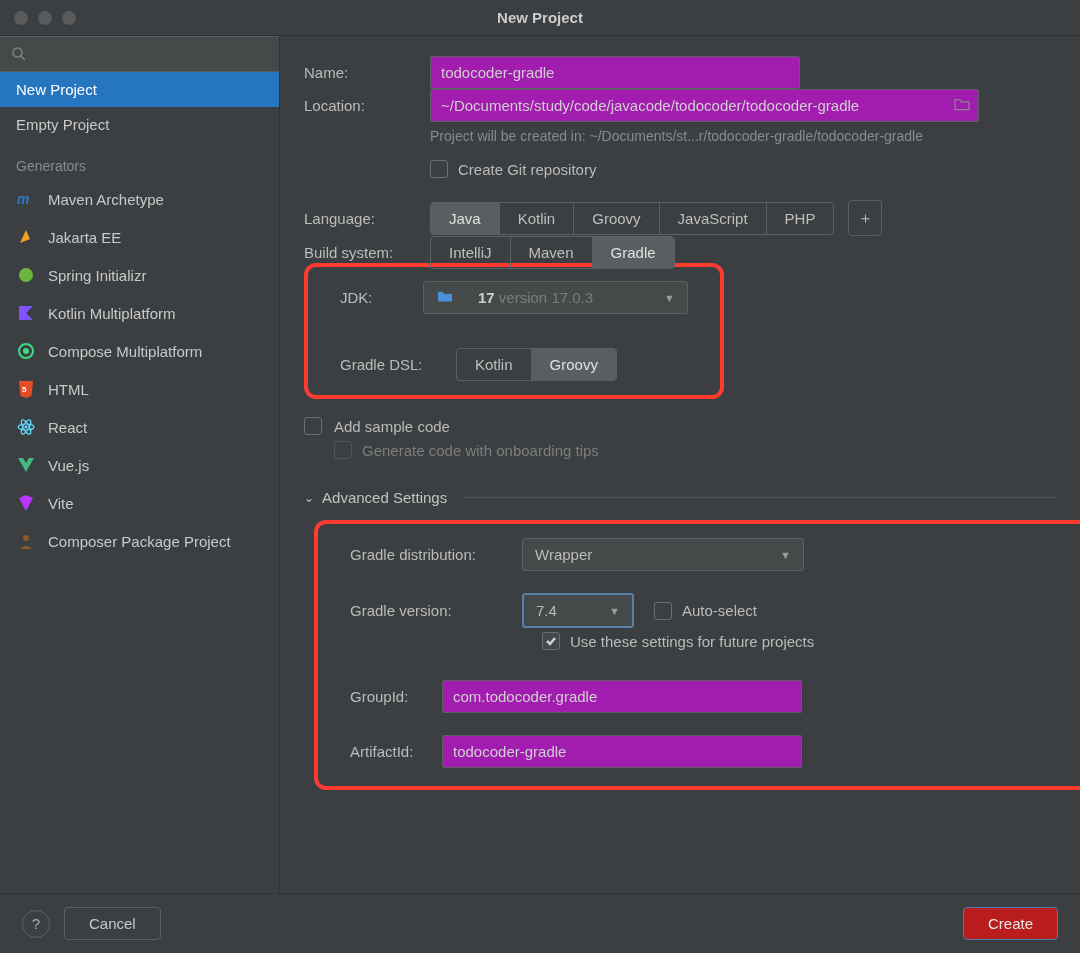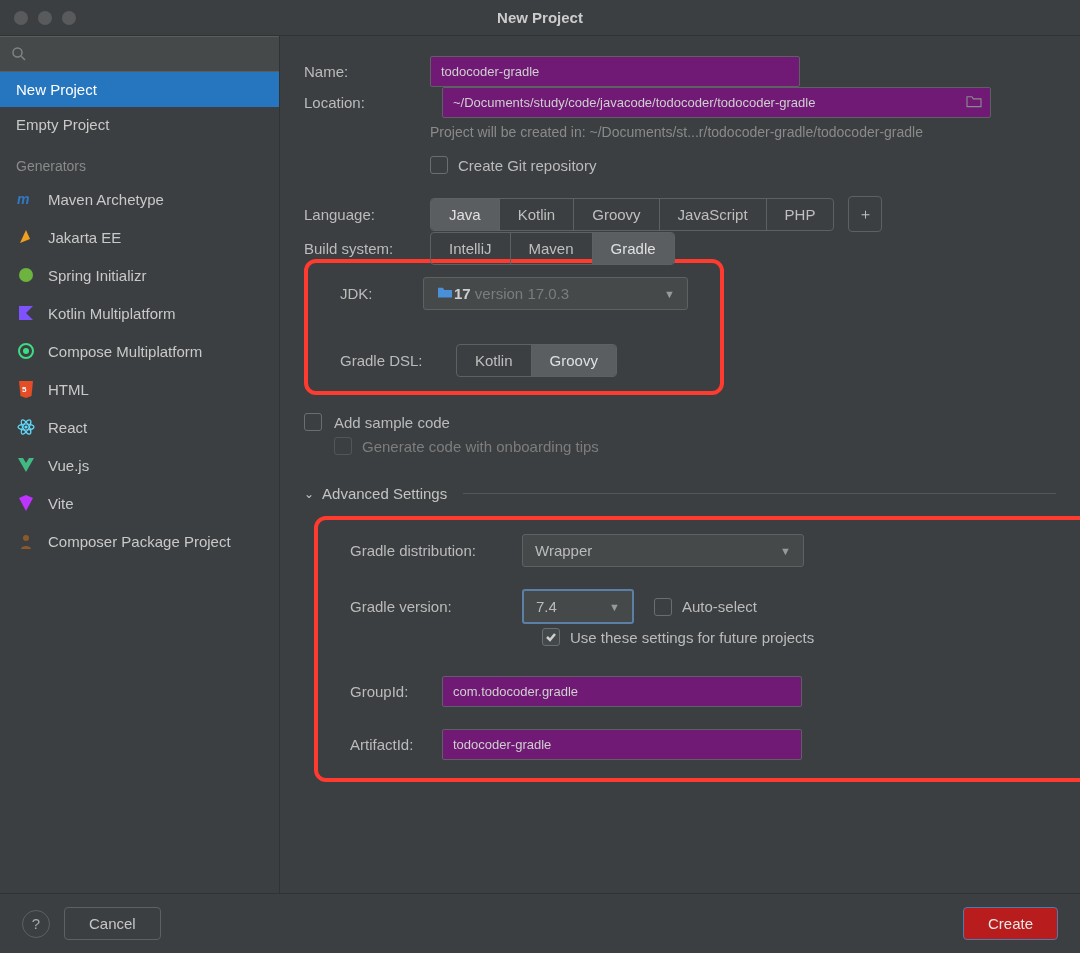--- a/index.html
+++ b/index.html
@@ -60,11 +60,11 @@
   .row { display: flex; align-items: center; }
   .row .lbl { width: 126px; color: #bbbbbb; }
   .txt-input {
-    background: #701a75;
+    background: #a21caf;
     border: 1px solid #5e6163;
     color: #cfcfcf;
     padding: 7px 10px;
-    font-size: 13px;
+    font-size: 15px;
     border-radius: 2px;
   }
   .txt-input.name { width: 370px; }

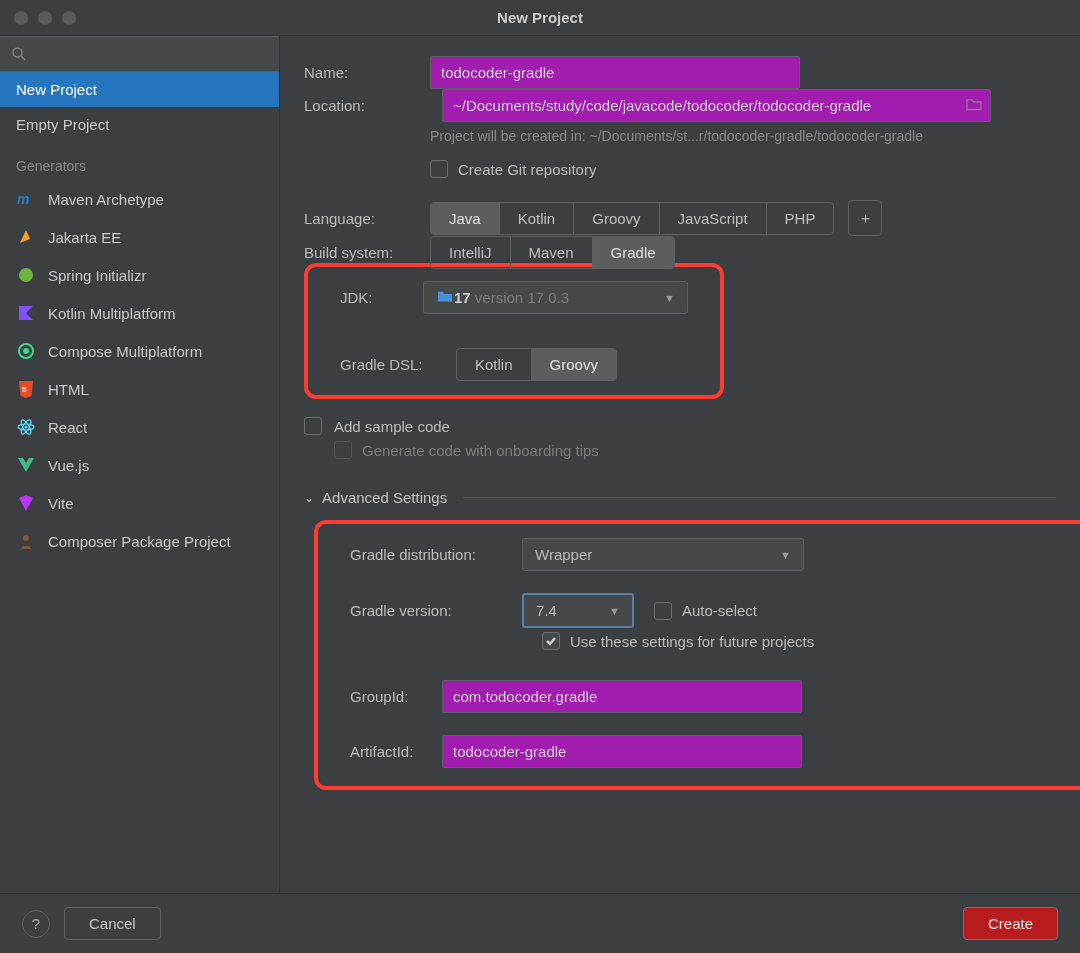--- a/index.html
+++ b/index.html
@@ -239,7 +239,7 @@
       <input class="txt-input name" value="todocoder-gradle" style="">
     </div>
 
-    <div class="row" style="margin-bottom:4px;gap:12px;">
+    <div class="row" style="margin-bottom:4px;">
       <div class="lbl">Location:</div>
       <div class="loc-wrap">
         <input class="txt-input loc" value="~/Documents/study/code/javacode/todocoder/todocoder-gradle" style="">

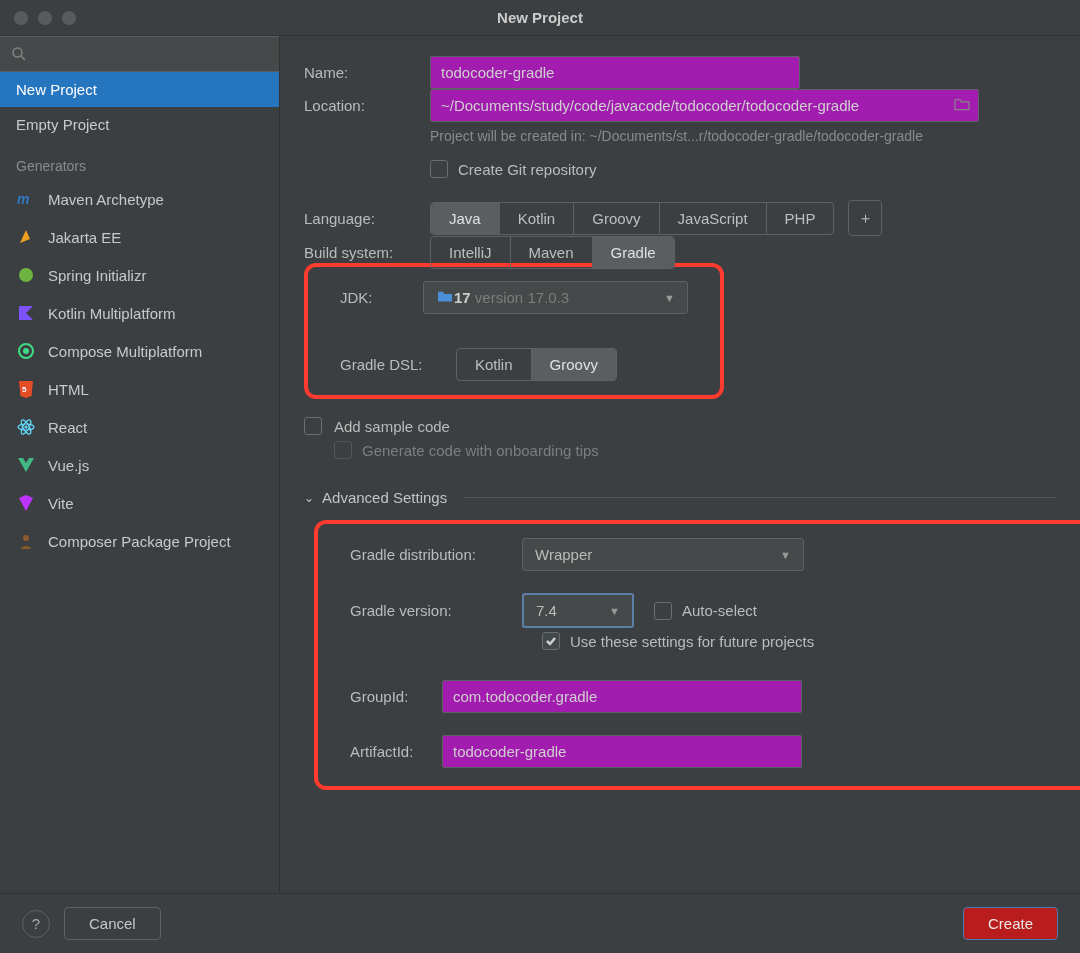--- a/index.html
+++ b/index.html
@@ -83,7 +83,7 @@
   .seg.sel { background:#5a5e60; color:#e0e0e0; }
   .plus-btn { width:34px; height:36px; border:1px solid #5e6163; border-radius:4px; margin-left:14px; display:flex; align-items:center; justify-content:center; color:#c0c0c0; cursor:pointer;}
   .dropdown { background:#45494a; border:1px solid #5e6163; padding:7px 12px; border-radius:3px; display:flex; align-items:center; gap:8px; width:360px; justify-content:space-between; cursor:pointer;}
-  .dropdown .dd-left { display:flex; align-items:flex-end; gap:0; }
+  .dropdown .dd-left { display:flex; align-items:flex-end; gap:24px; }
   .dropdown .arrow { font-size:11px; color:#999;}
   .highlight-box { border:4px solid #ff3b30; border-radius:12px; padding:14px 32px 10px; margin-left:-10px; }
   .hb1 { width:420px; margin-top:-6px;}

